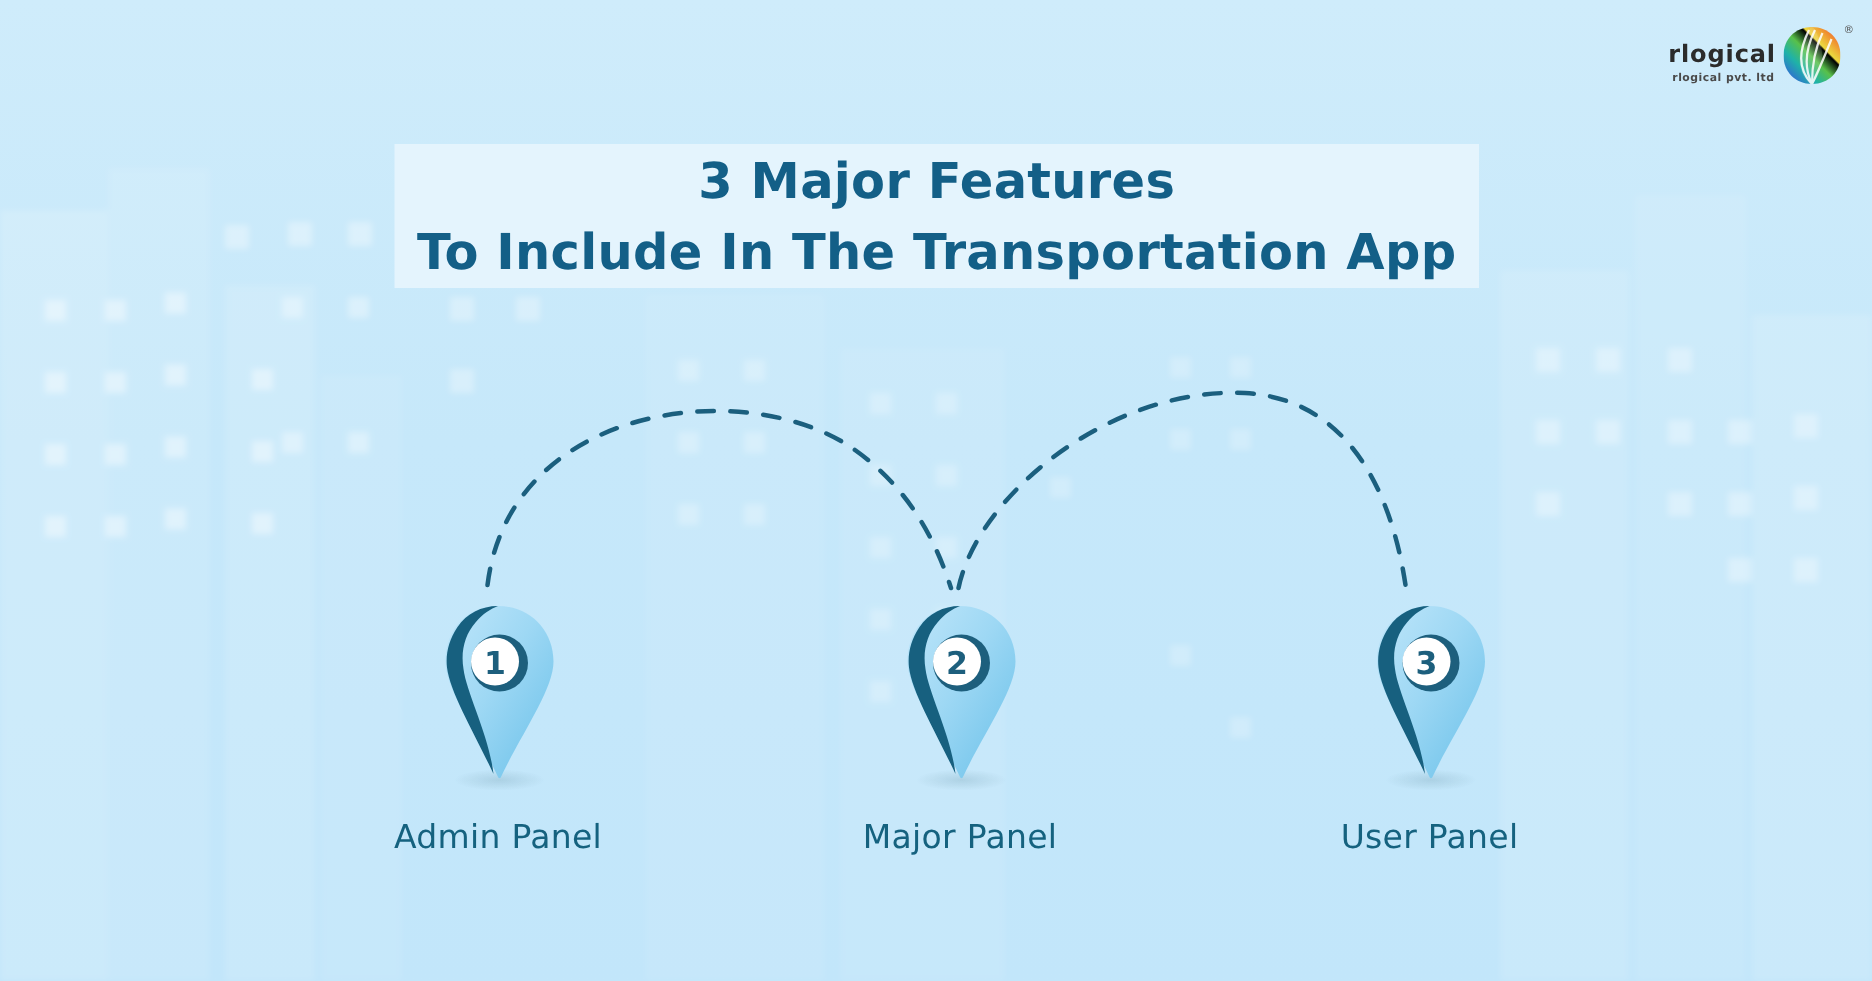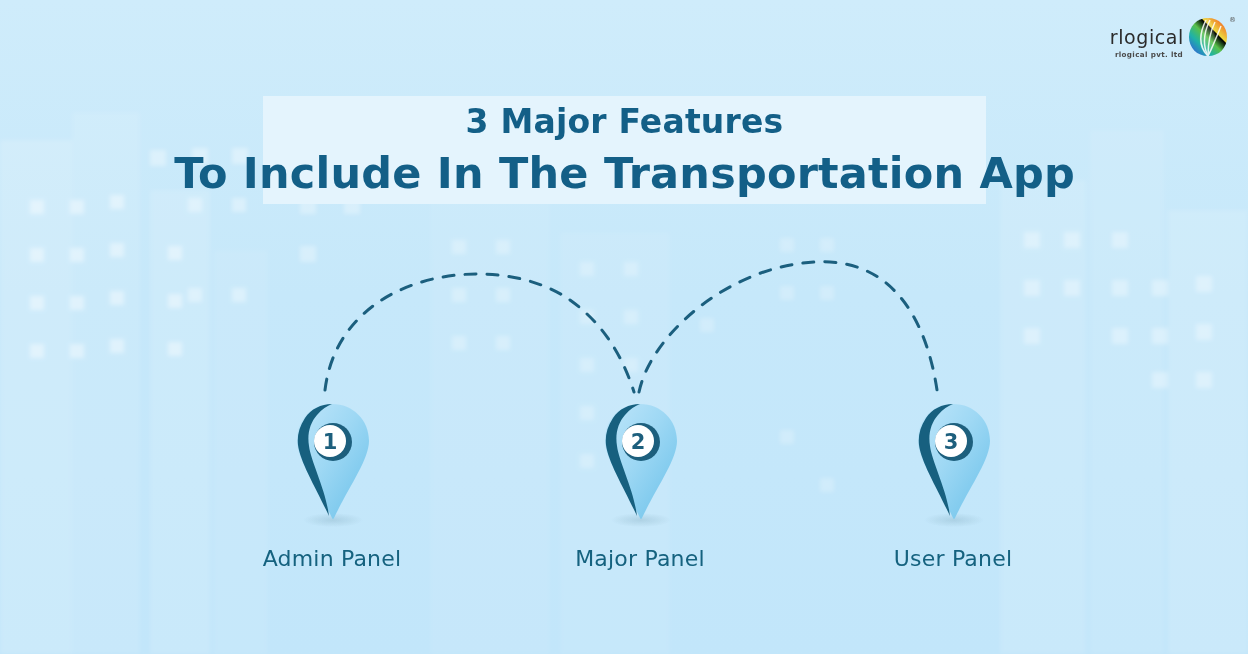--- a/index.html
+++ b/index.html
@@ -47,8 +47,8 @@
   }
   #logo-word {
     font-family: "DejaVu Sans", sans-serif;
-    font-size: 19px;
-    font-weight: normal;
+    font-size: 16px;
+    font-weight: bold;
     letter-spacing: 0.6px;
     color: #2b2b2b;
     line-height: 1;

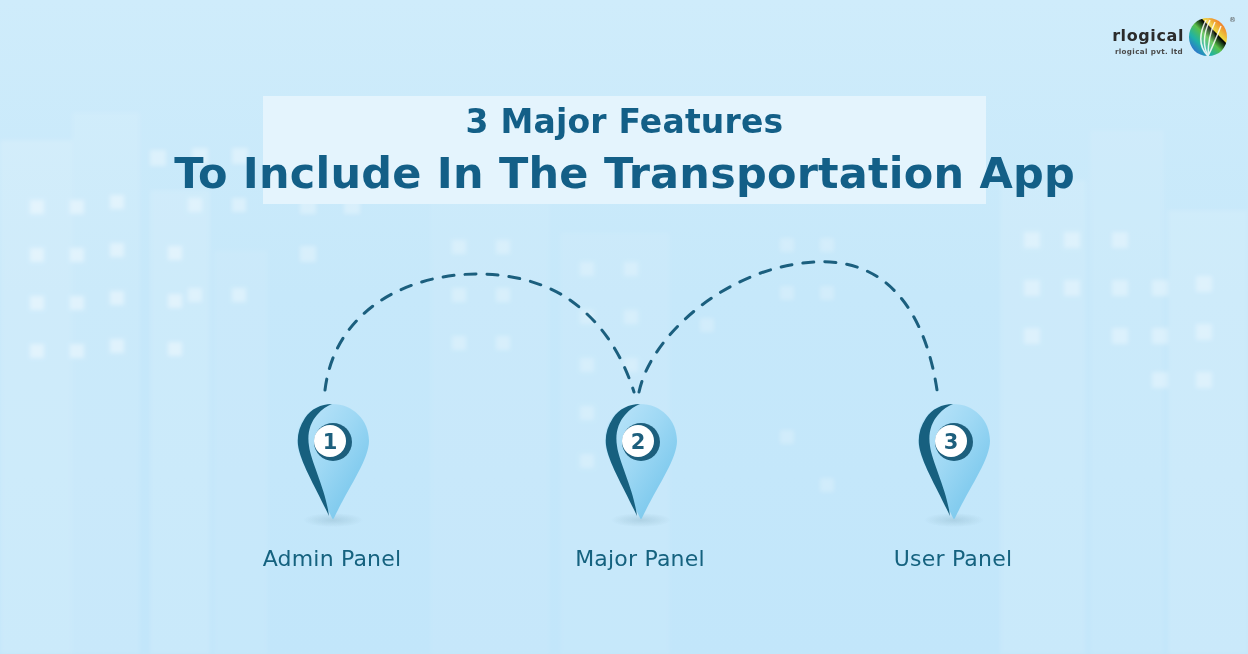--- a/index.html
+++ b/index.html
@@ -84,7 +84,7 @@
     left: 263px;
     top: 96px;
     width: 723px;
-    height: 108px;
+    height: 96px;
     background: #e4f4fd;
     display: flex;
     flex-direction: column;

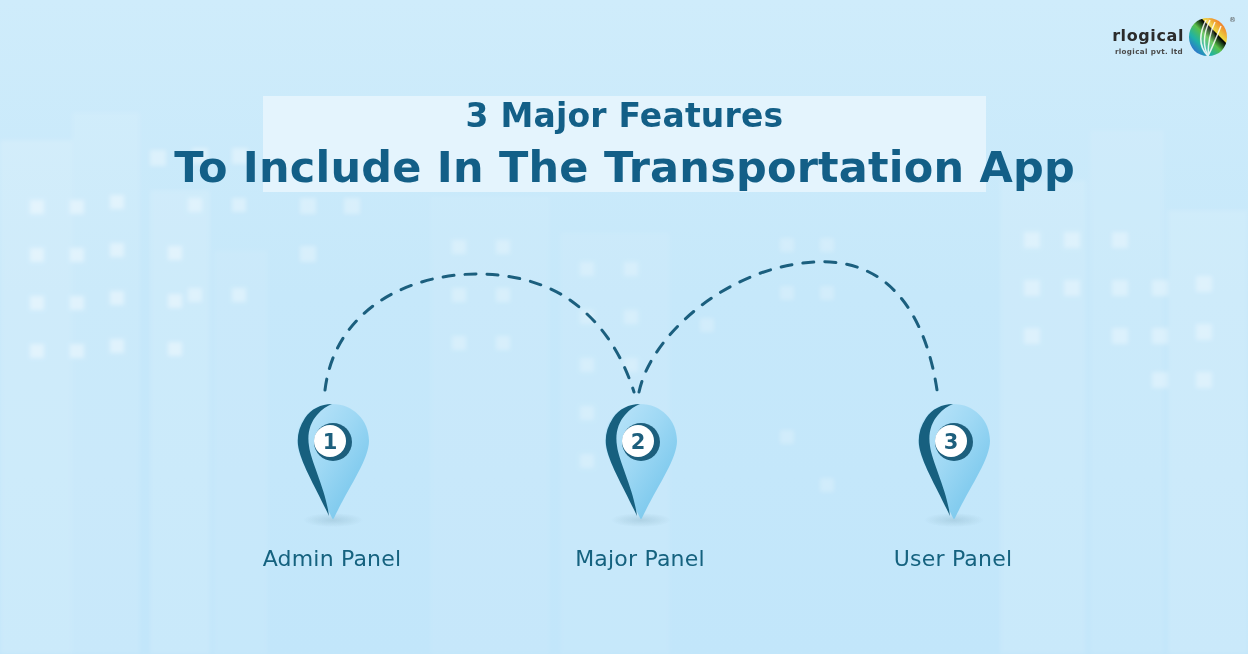--- a/index.html
+++ b/index.html
@@ -100,7 +100,7 @@
     white-space: nowrap;
   }
   #title-line-1 { font-size: 33px; margin-bottom: 14px; }
-  #title-line-2 { font-size: 43px; }
+  #title-line-2 { font-size: 33px; }
 
   
   #arcs {

